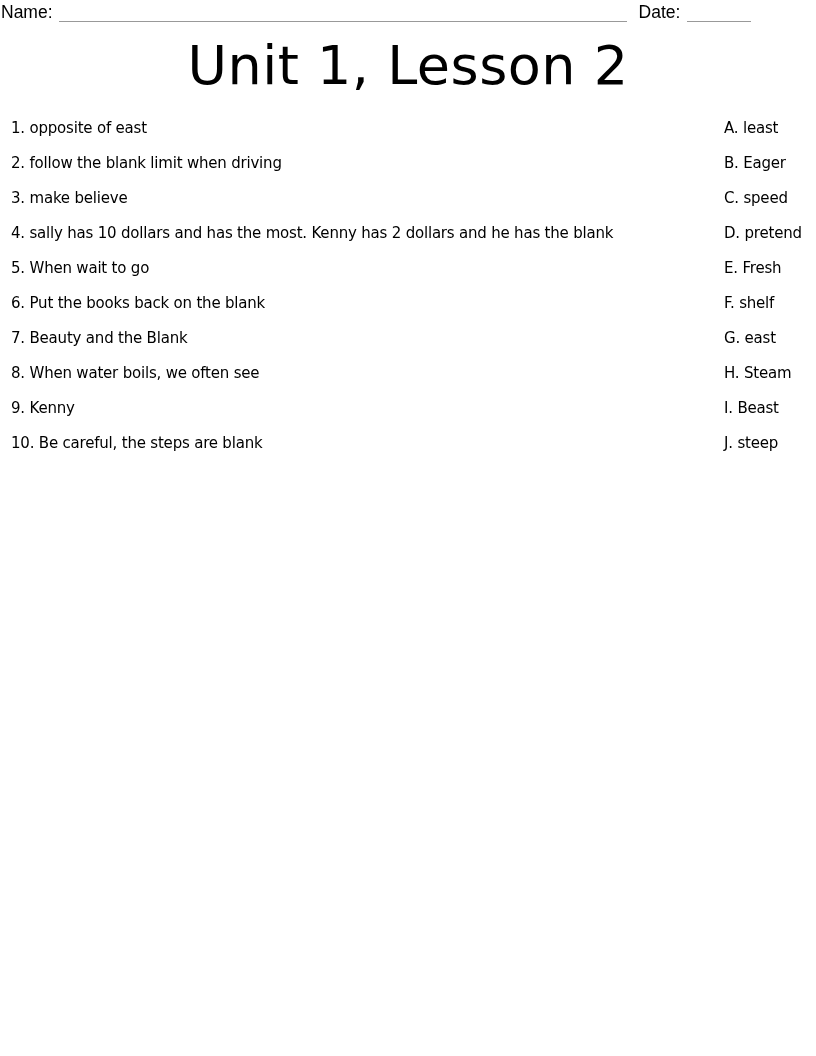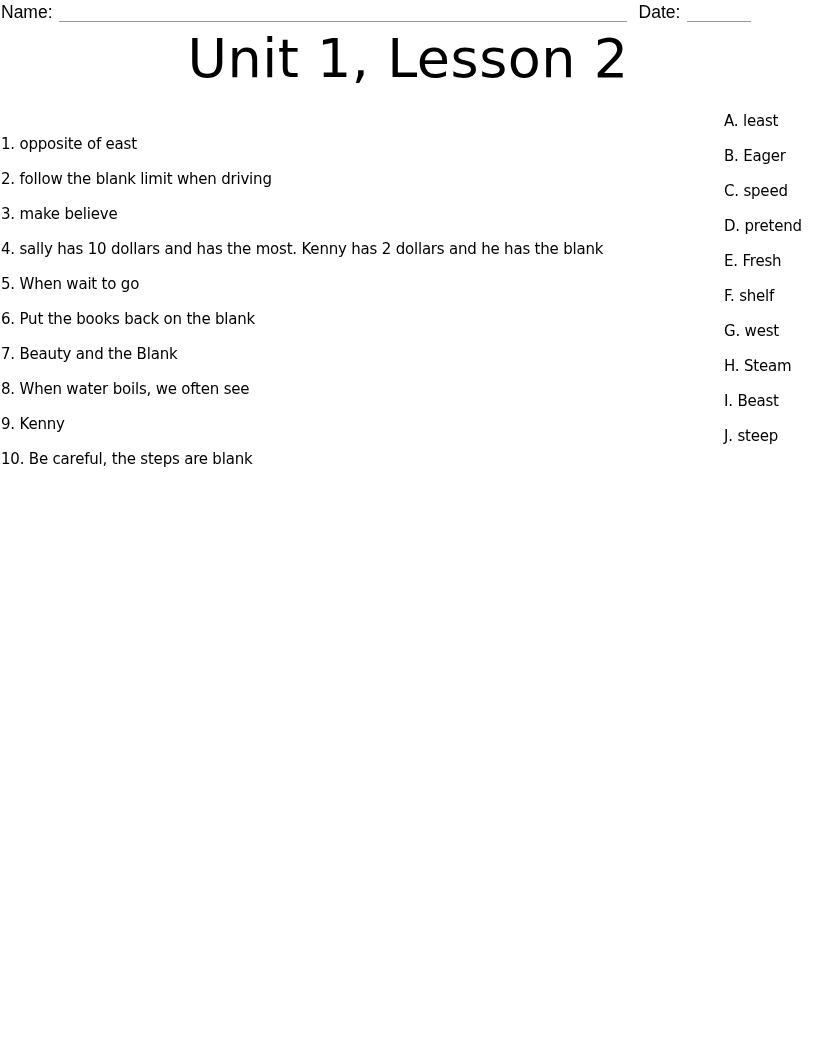--- a/index.html
+++ b/index.html
@@ -36,7 +36,7 @@
   .date-line { width: 64px; margin-left: 7px; }
   
   .title {
-    margin-top: 6px;
+    margin-top: 13px;
     text-align: center;
     font-size: 54px;
     line-height: 62px;

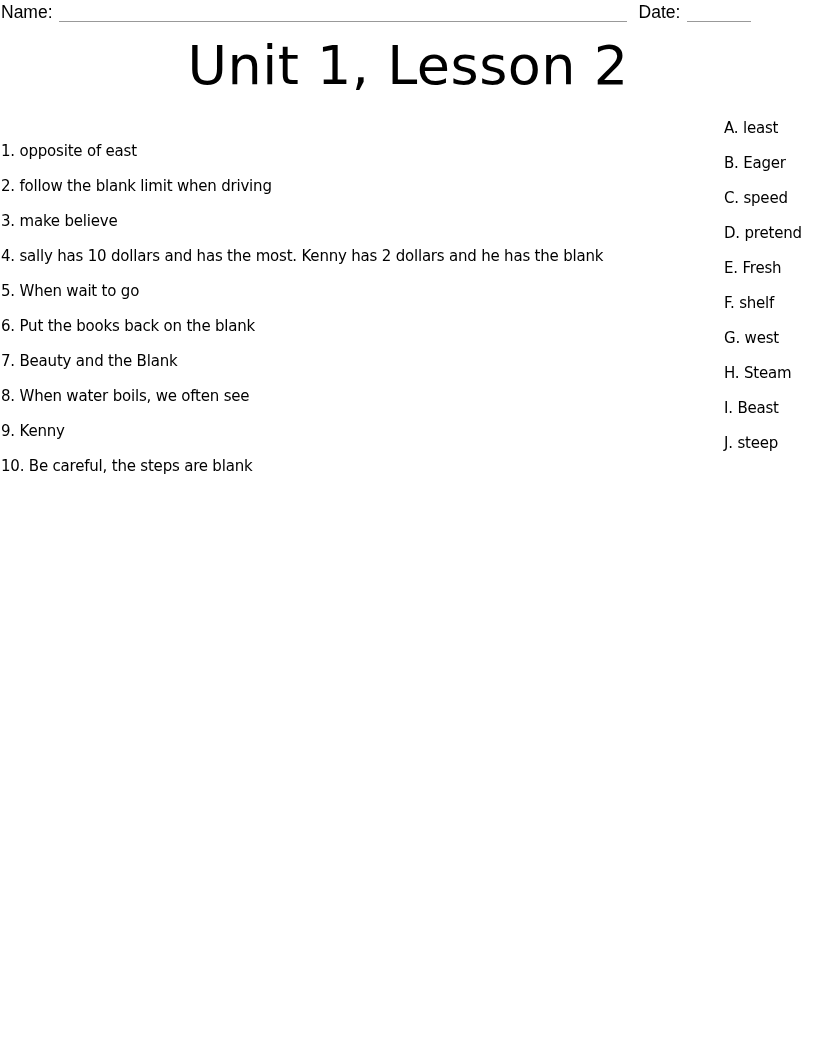--- a/index.html
+++ b/index.html
@@ -56,10 +56,9 @@
   }
   .clue {
     display: inline-block;
-    padding-left: 1px;
+    padding-left: 11px;
     max-width: 710px;
     white-space: nowrap;
-    margin-top: 23px;
   }
   .answer {
     position: absolute;

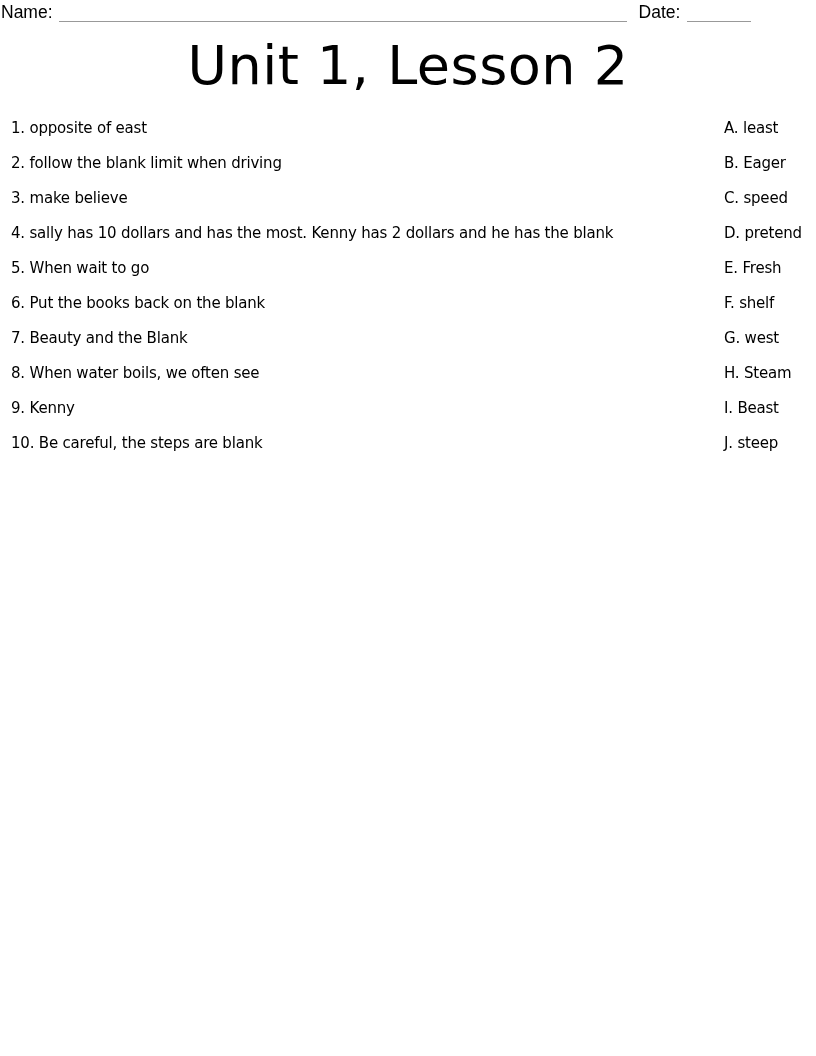--- a/index.html
+++ b/index.html
@@ -113,7 +113,7 @@
 
   <div class="row">
     <span class="clue"><span>7.</span> <span>Beauty and the Blank</span></span>
-    <span class="answer"><span>G.</span> <span>west</span></span>
+    <span class="answer"><span>G.</span> <span>east</span></span>
   </div>
 
   <div class="row">

